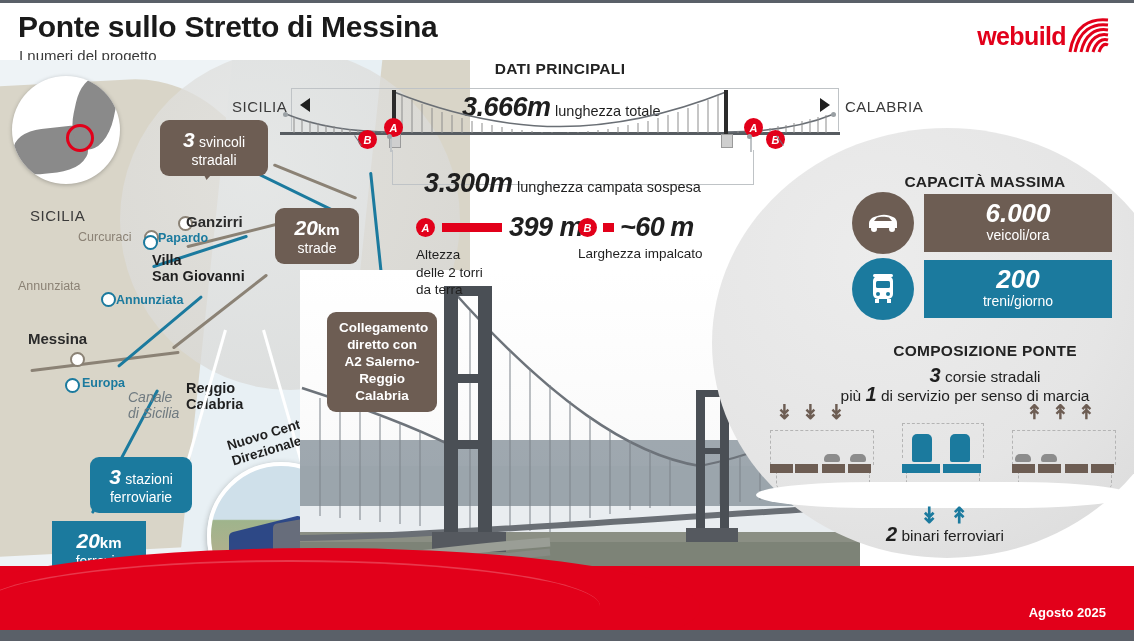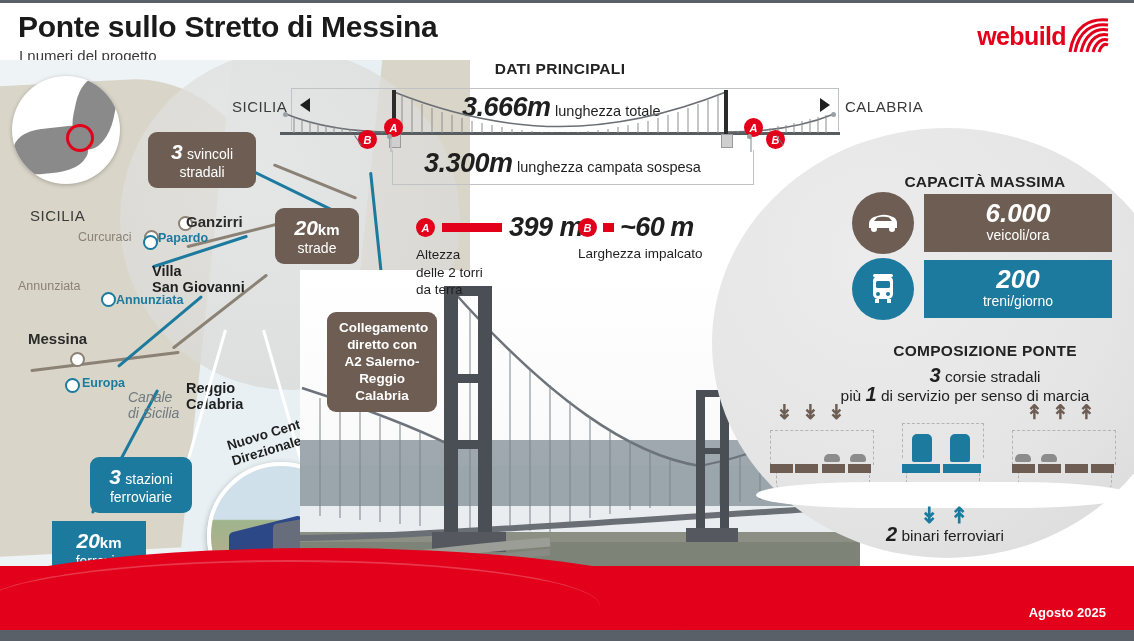--- a/index.html
+++ b/index.html
@@ -380,7 +380,7 @@
   </div>
 
   <div style="position:absolute;left:196px;top:158px;width:30px;height:22px;background:#6d5d53;clip-path:polygon(0 0,100% 0,35% 100%);"></div>
-  <div class="callout brown" style="left:148px;top:120px;width:84px;margin-top:12px;">
+  <div class="callout brown" style="left:160px;top:120px;width:84px;">
     <div><span class="num">3</span>
       <span class="txt">svincoli</span></div>
     <div class="txt">stradali</div>

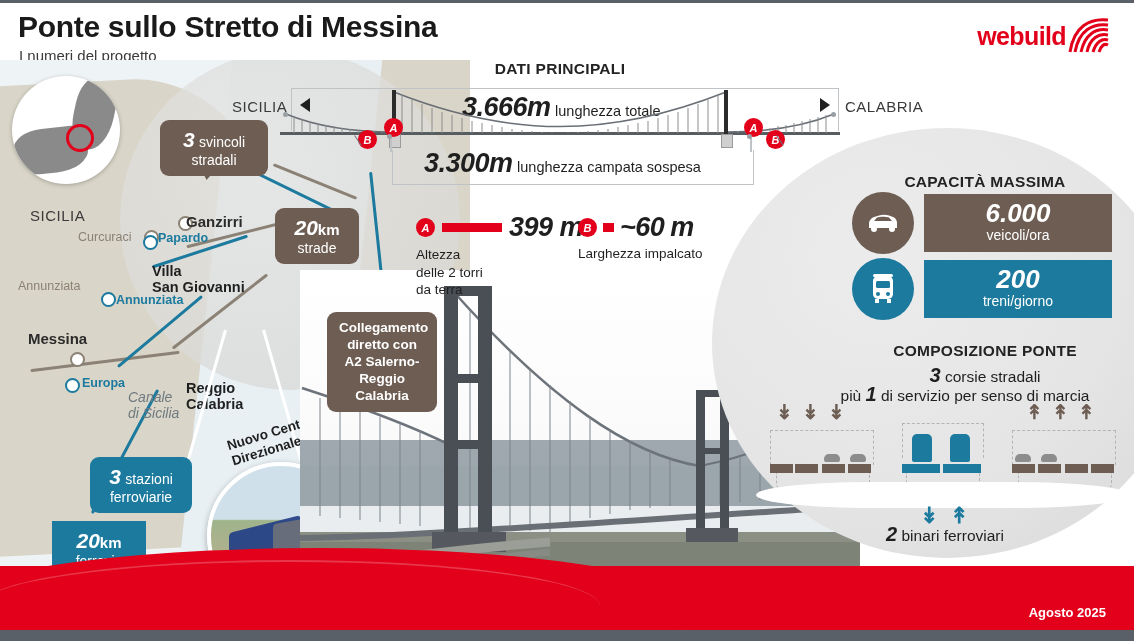--- a/index.html
+++ b/index.html
@@ -350,7 +350,7 @@
   <div style="position:absolute;left:750px;top:138px;width:1.5px;height:14px;background:#bfc3c6;"></div>
   <div class="tick" style="left:387px;top:134px;"></div>
   <div class="tick" style="left:747px;top:134px;"></div>
-  <div style="position:absolute;left:424px;top:148px;white-space:nowrap;">
+  <div style="position:absolute;left:424px;top:168px;white-space:nowrap;">
     <span class="bignum">3.300</span><span class="bignum m">m</span>
     <span class="bigcap">lunghezza campata sospesa</span>
   </div>

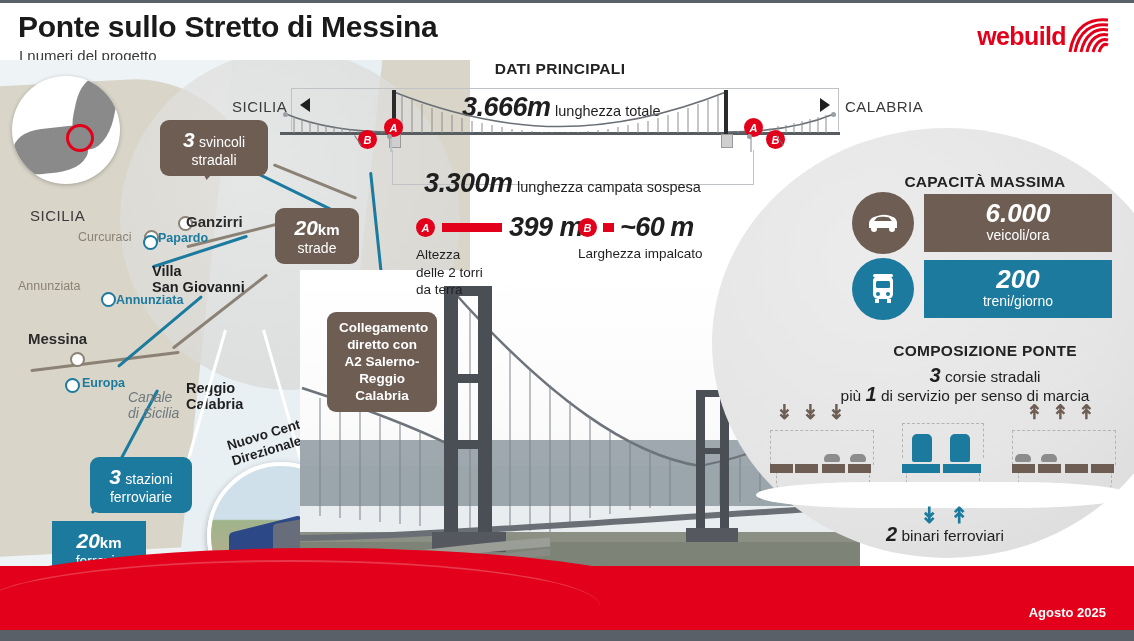--- a/index.html
+++ b/index.html
@@ -179,7 +179,7 @@
   <div class="mlabel teal" style="left:116px;top:293px;">Annunziata</div>
   <div class="mlabel teal" style="left:82px;top:376px;">Europa</div>
   <div class="mlabel big" style="left:28px;top:330px;">Messina</div>
-  <div class="mlabel bold2" style="left:152px;top:264px;">Villa<br>San Giovanni</div>
+  <div class="mlabel bold2" style="left:152px;top:253px;">Villa<br>San Giovanni</div>
   <div class="mlabel bold2" style="left:186px;top:381px;">Reggio<br>Calabria</div>
   <div class="mlabel region" style="left:305px;top:287px;">CALABRIA</div>
   <div class="mlabel ital" style="left:128px;top:389px;">

